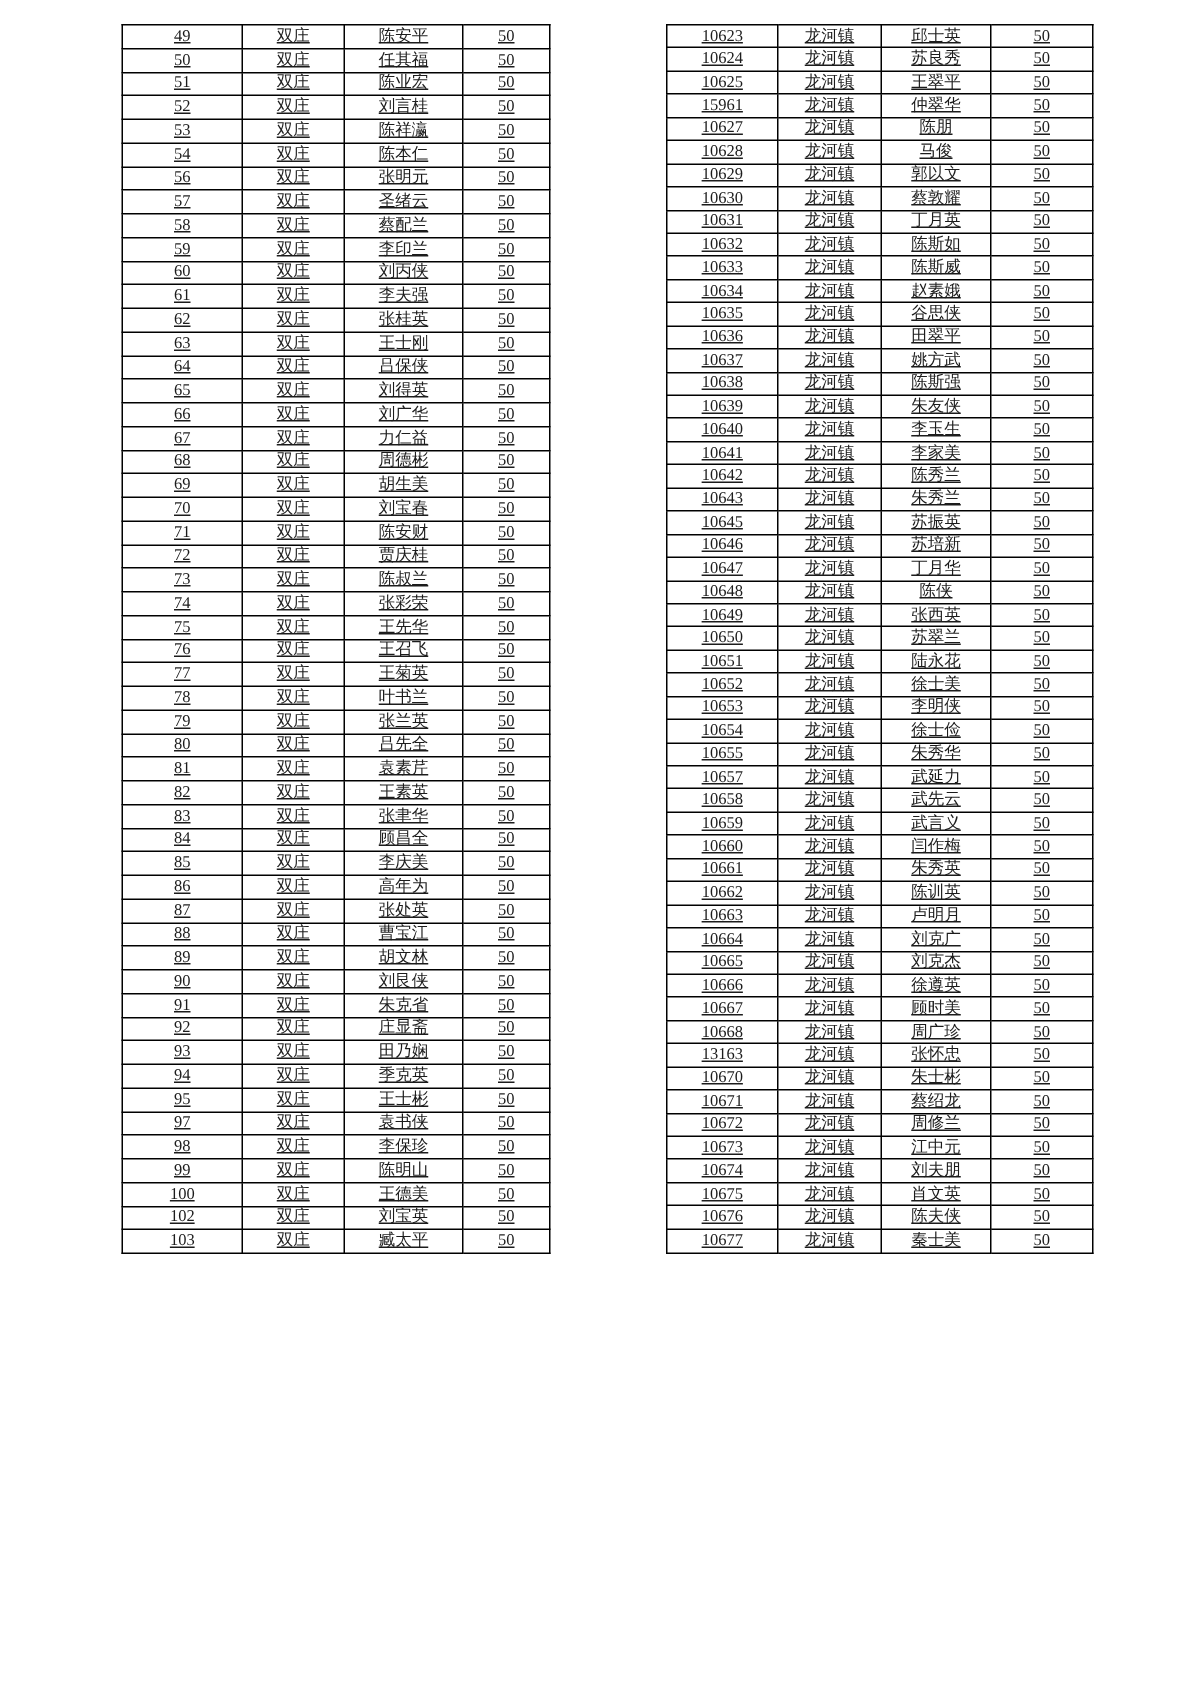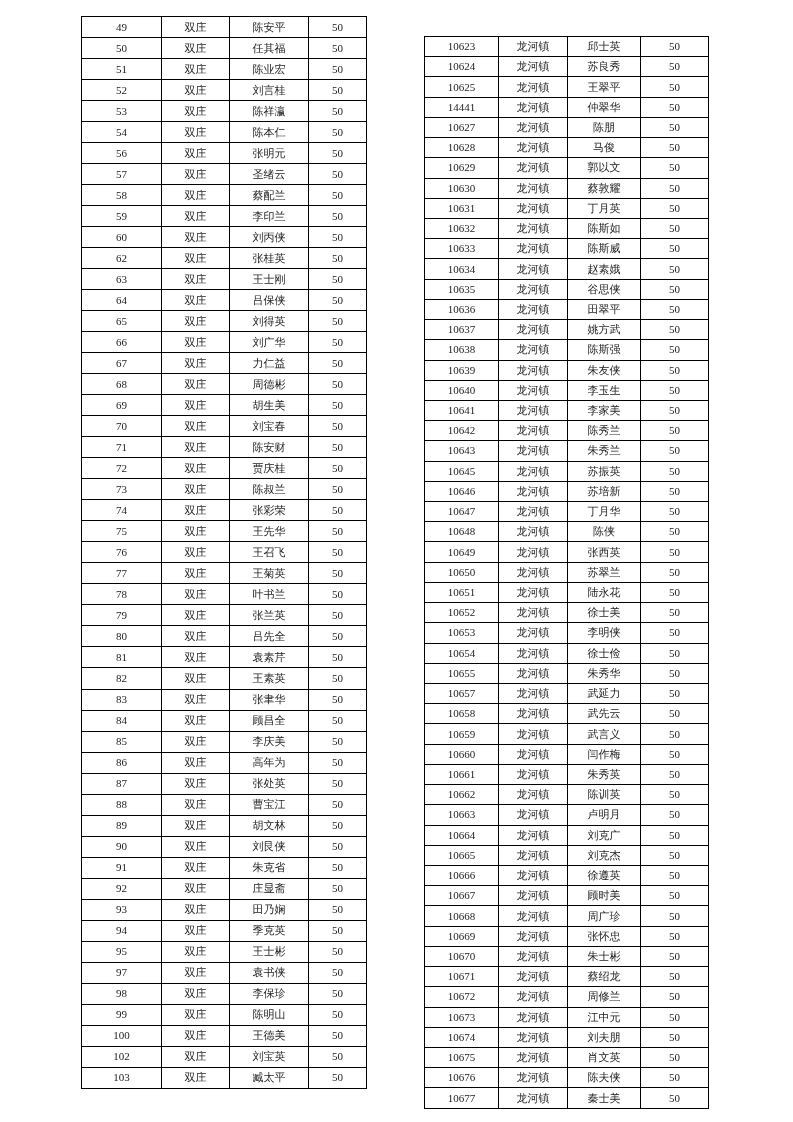--- a/index.html
+++ b/index.html
@@ -17,8 +17,9 @@
     top: 16px;
     border-collapse: collapse;
     table-layout: fixed;
-    height: 1073px;
+    height: 820px;
     border: 1px solid #000;
+    text-decoration: underline;
   }
   #table-left  { left: 81px;  width: 285px; }
   #table-right { left: 424px; width: 284px; margin-top: 20px; }

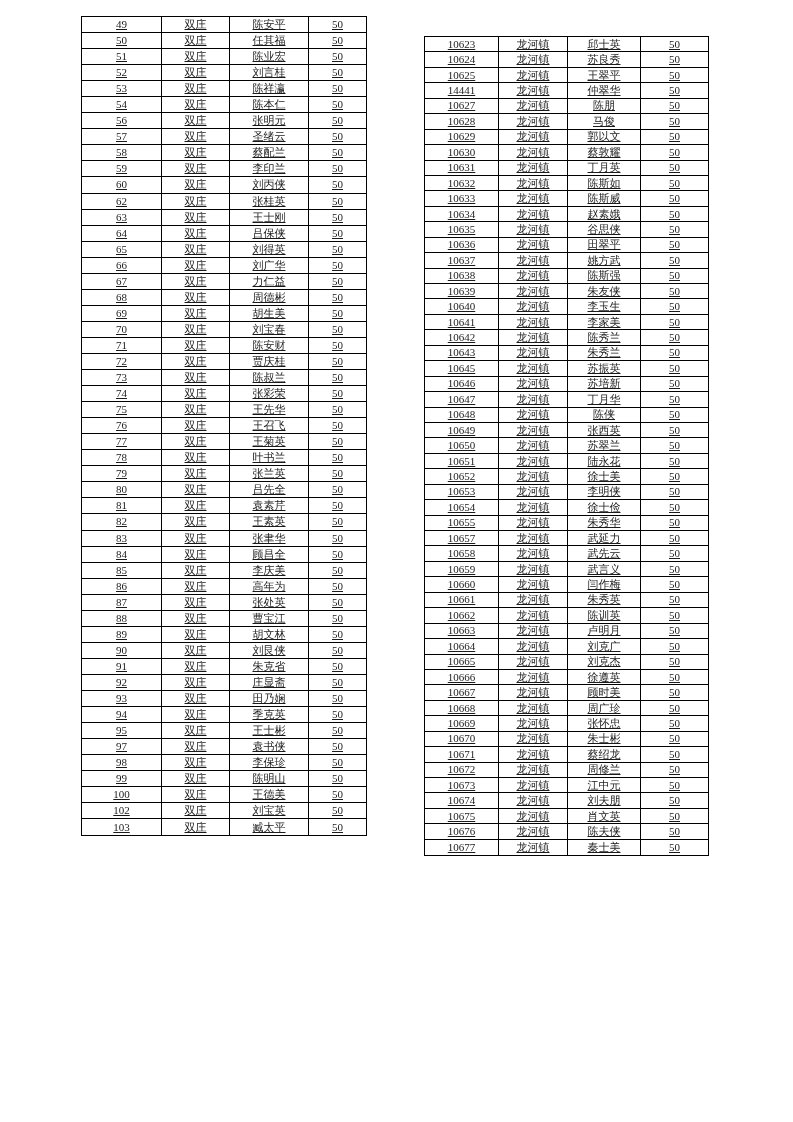--- a/index.html
+++ b/index.html
@@ -22,7 +22,7 @@
     text-decoration: underline;
   }
   #table-left  { left: 81px;  width: 285px; }
-  #table-right { left: 424px; width: 284px; margin-top: 20px; }
+  #table-right { left: 444px; width: 284px; }
   table.roster td {
     border: 1px solid #000;
     text-align: center;

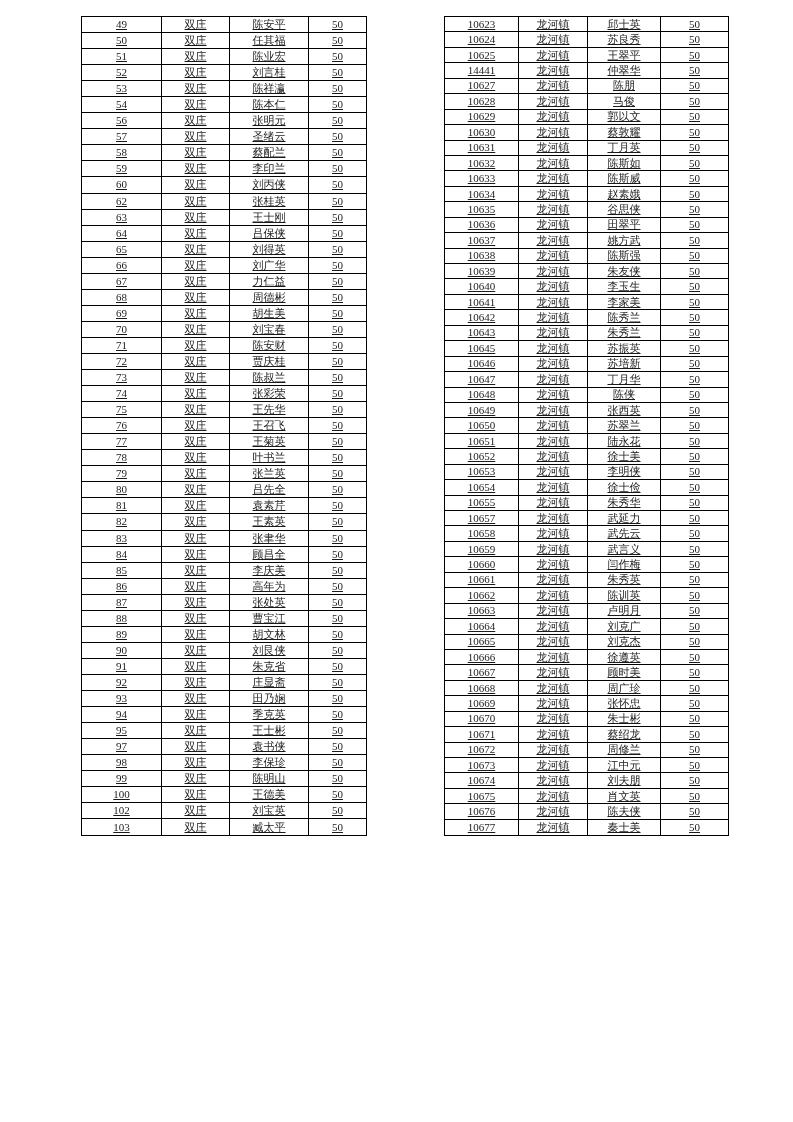--- a/index.html
+++ b/index.html
@@ -383,7 +383,7 @@
           <td>50</td>
         </tr>
         <tr>
-          <td>14441</td>
+          <td>15961</td>
           <td>龙河镇</td>
           <td>仲翠华</td>
           <td>50</td>

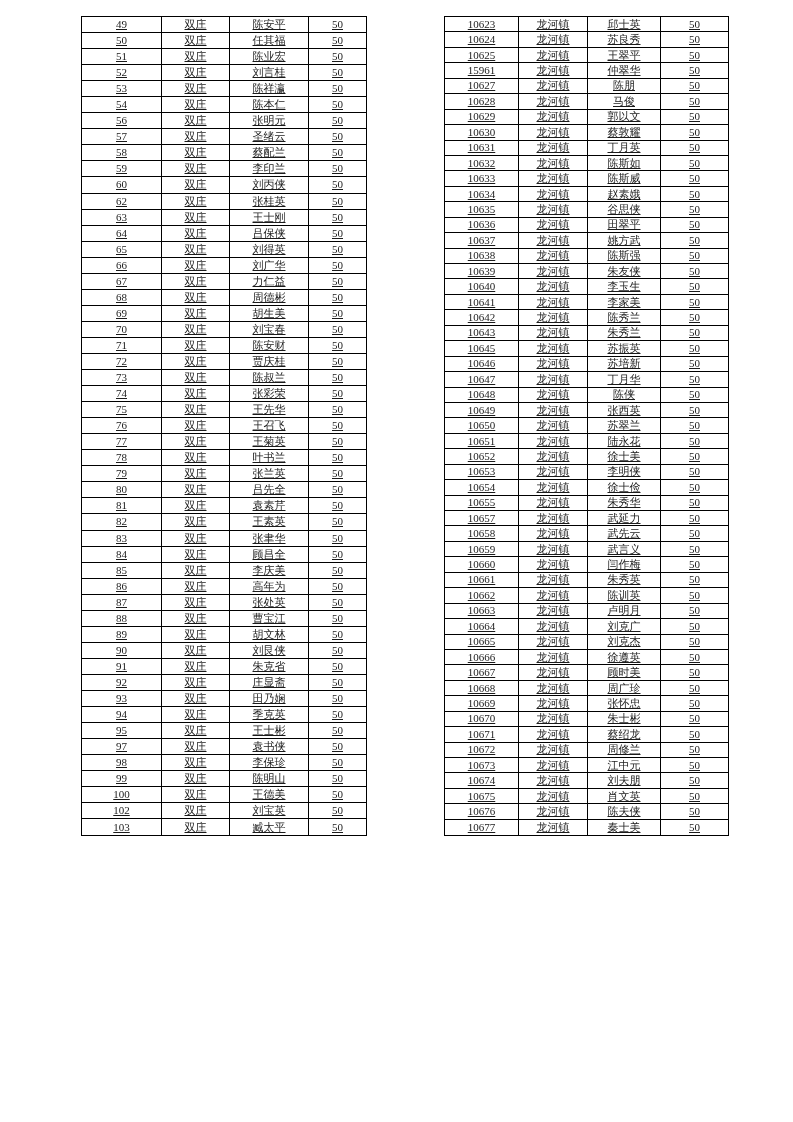--- a/index.html
+++ b/index.html
@@ -114,6 +114,12 @@
           <td>50</td>
         </tr>
         <tr>
+          <td>61</td>
+          <td>双庄</td>
+          <td>李夫强</td>
+          <td>50</td>
+        </tr>
+        <tr>
           <td>62</td>
           <td>双庄</td>
           <td>张桂英</td>

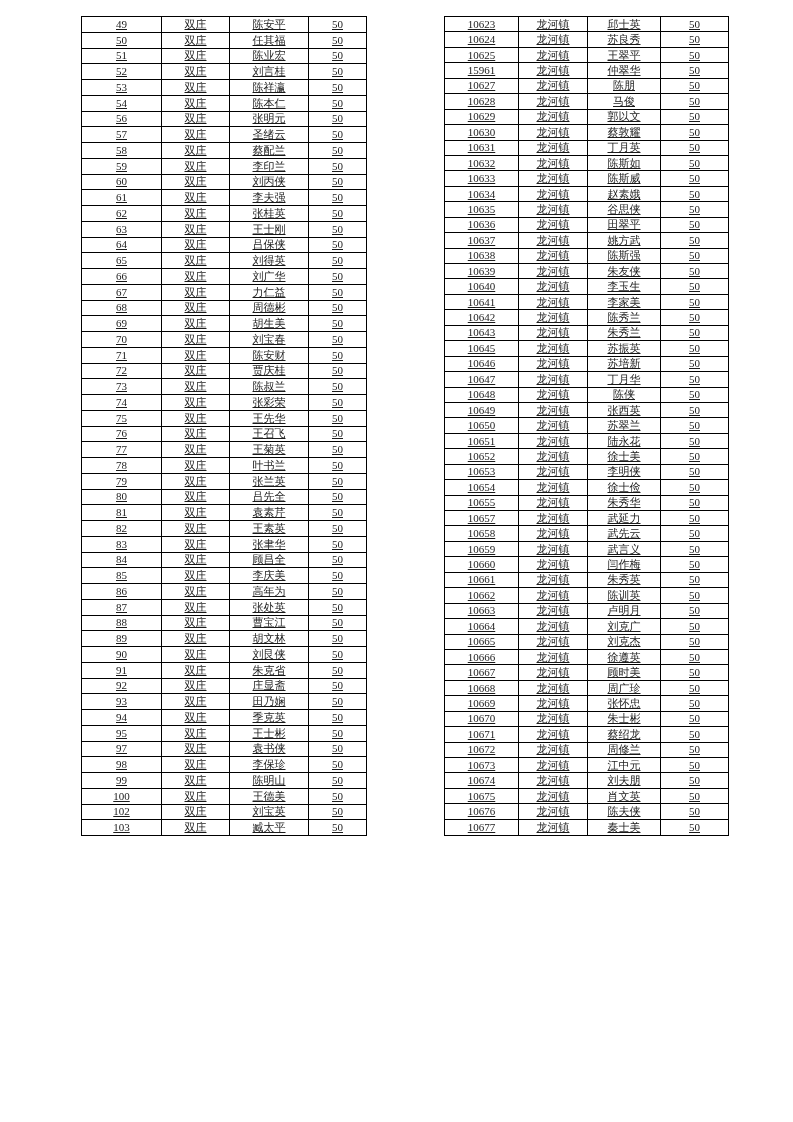--- a/index.html
+++ b/index.html
@@ -635,7 +635,7 @@
           <td>50</td>
         </tr>
         <tr>
-          <td>10669</td>
+          <td>13163</td>
           <td>龙河镇</td>
           <td>张怀忠</td>
           <td>50</td>

